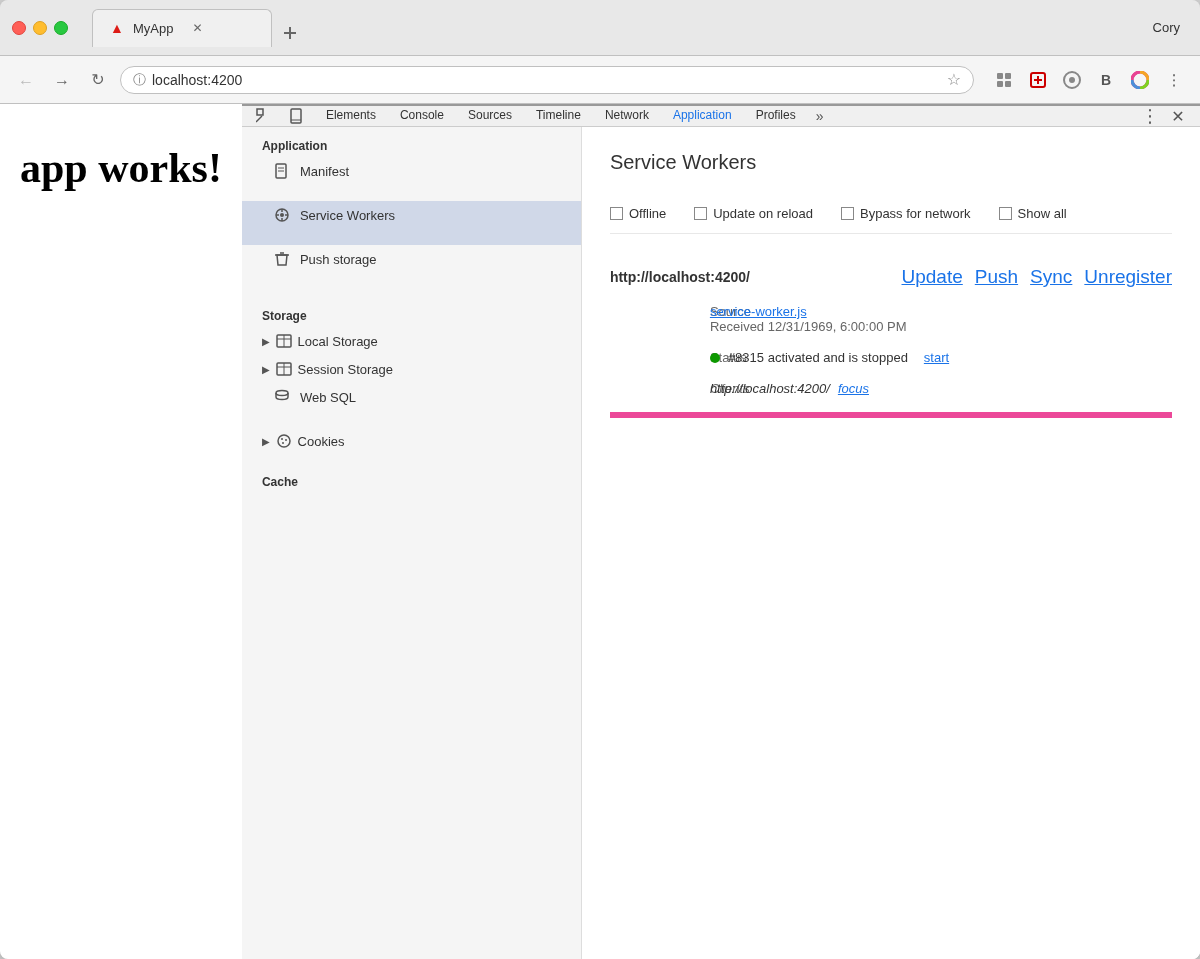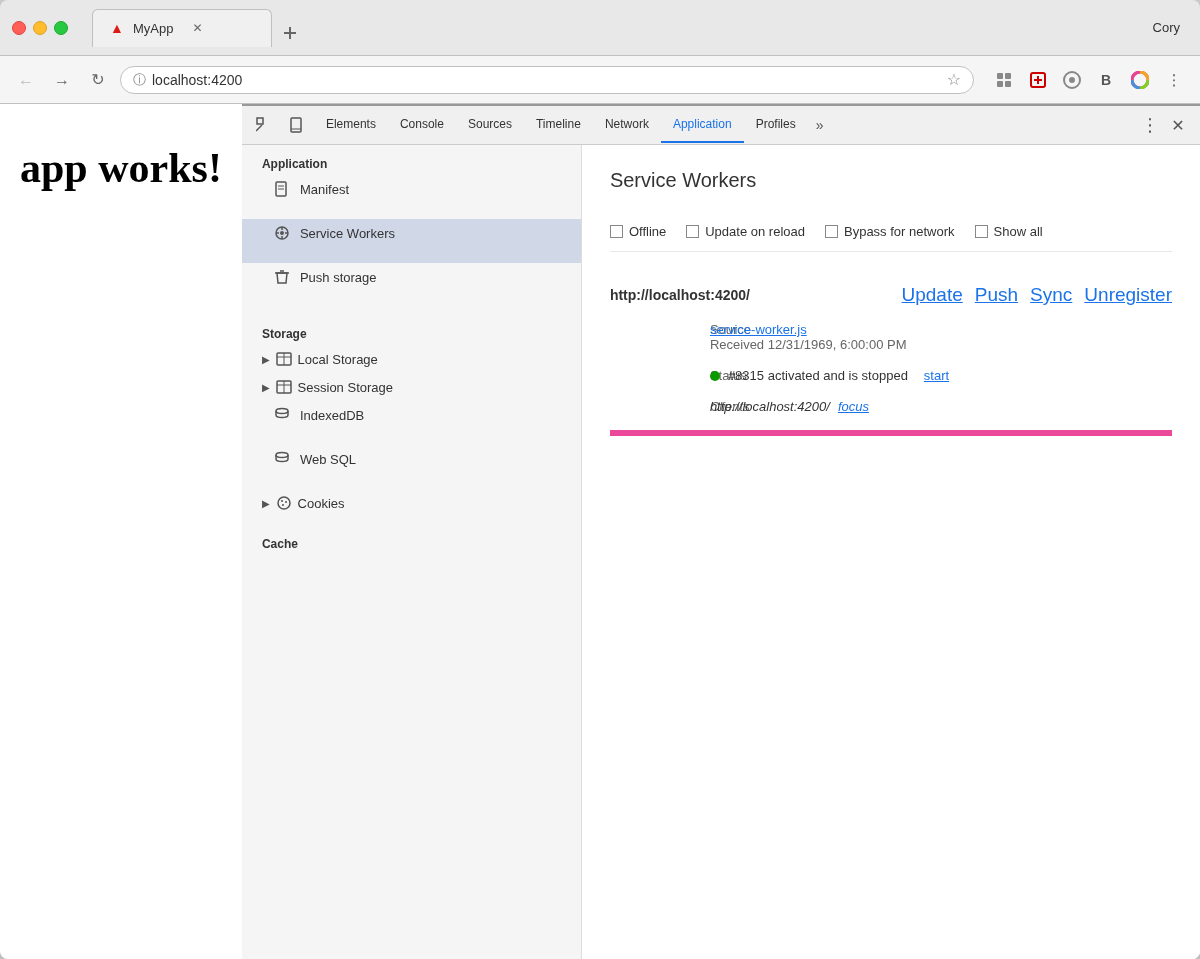--- a/index.html
+++ b/index.html
@@ -48,7 +48,7 @@
     .devtools { display: flex; flex-direction: column; flex: 1; border-top: 2px solid #999; background: #f5f5f5; overflow: hidden; }
 
     
-    .devtools-tabs { background: #f0f0f0; border-bottom: 1px solid #ccc; display: flex; align-items: center; padding: 0 8px; height: 39px; flex-shrink: 0; }
+    .devtools-tabs { background: #f0f0f0; border-bottom: 1px solid #ccc; display: flex; align-items: center; padding: 0 8px; height: 21px; flex-shrink: 0; }
     .devtools-icon-btn { width: 28px; height: 28px; display: flex; align-items: center; justify-content: center; color: #555; font-size: 14px; cursor: pointer; margin-right: 4px; }
     .dt-tab { padding: 0 12px; height: 36px; display: flex; align-items: center; font-size: 12px; color: #333; cursor: pointer; border-bottom: 2px solid transparent; white-space: nowrap; }
     .dt-tab.active { color: #1a73e8; border-bottom: 2px solid #1a73e8; }

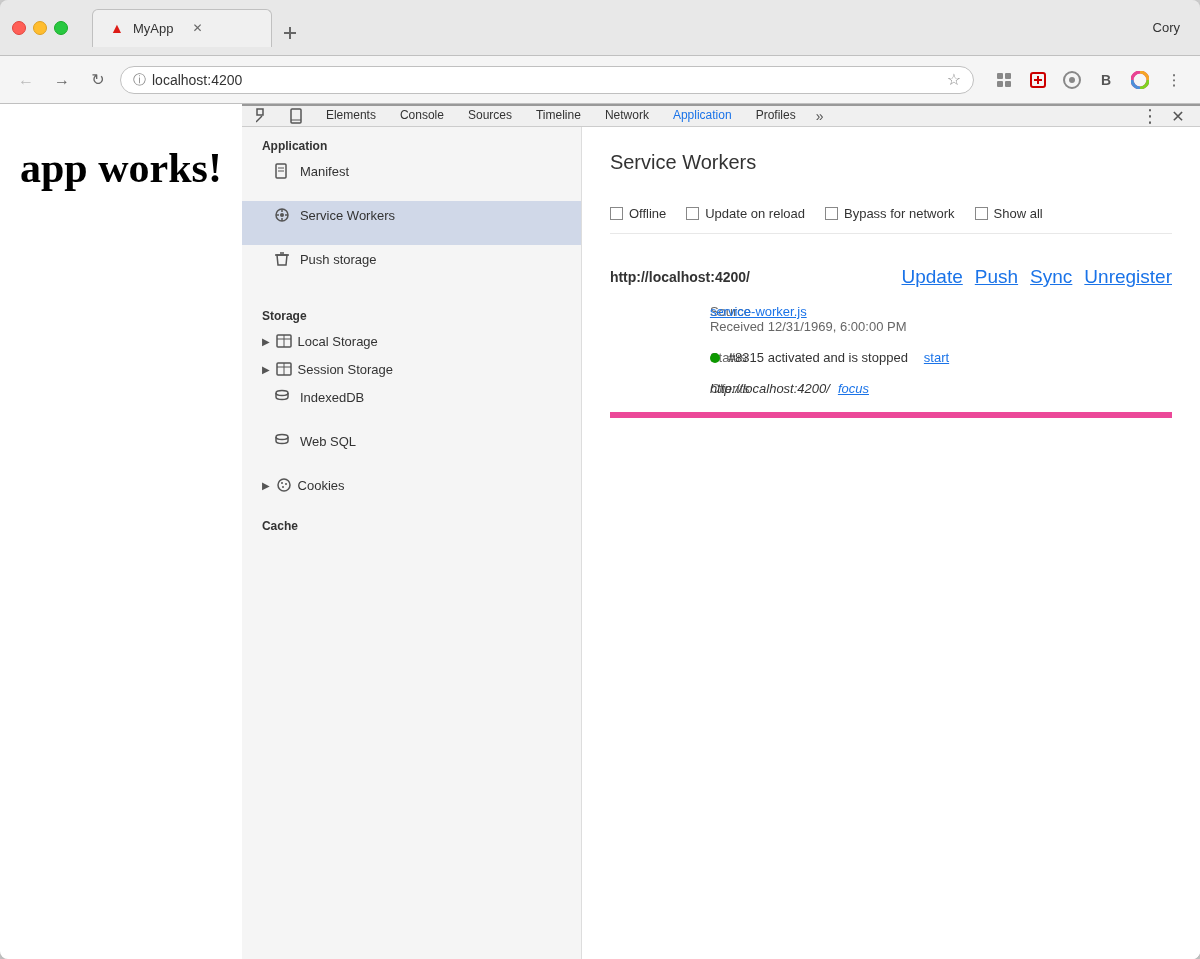--- a/index.html
+++ b/index.html
@@ -76,7 +76,7 @@
     .panel-title { font-size: 20px; font-weight: 400; color: #333; margin-bottom: 20px; }
 
     
-    .checkbox-row { display: flex; align-items: center; gap: 20px; padding: 12px 0; border-bottom: 1px solid #e8e8e8; margin-bottom: 20px; }
+    .checkbox-row { display: flex; align-items: center; gap: 28px; padding: 12px 0; border-bottom: 1px solid #e8e8e8; margin-bottom: 20px; }
     .checkbox-item { display: flex; align-items: center; gap: 6px; font-size: 13px; color: #333; cursor: pointer; }
     .checkbox-box { width: 13px; height: 13px; border: 1px solid #888; background: white; display: inline-block; flex-shrink: 0; }
 

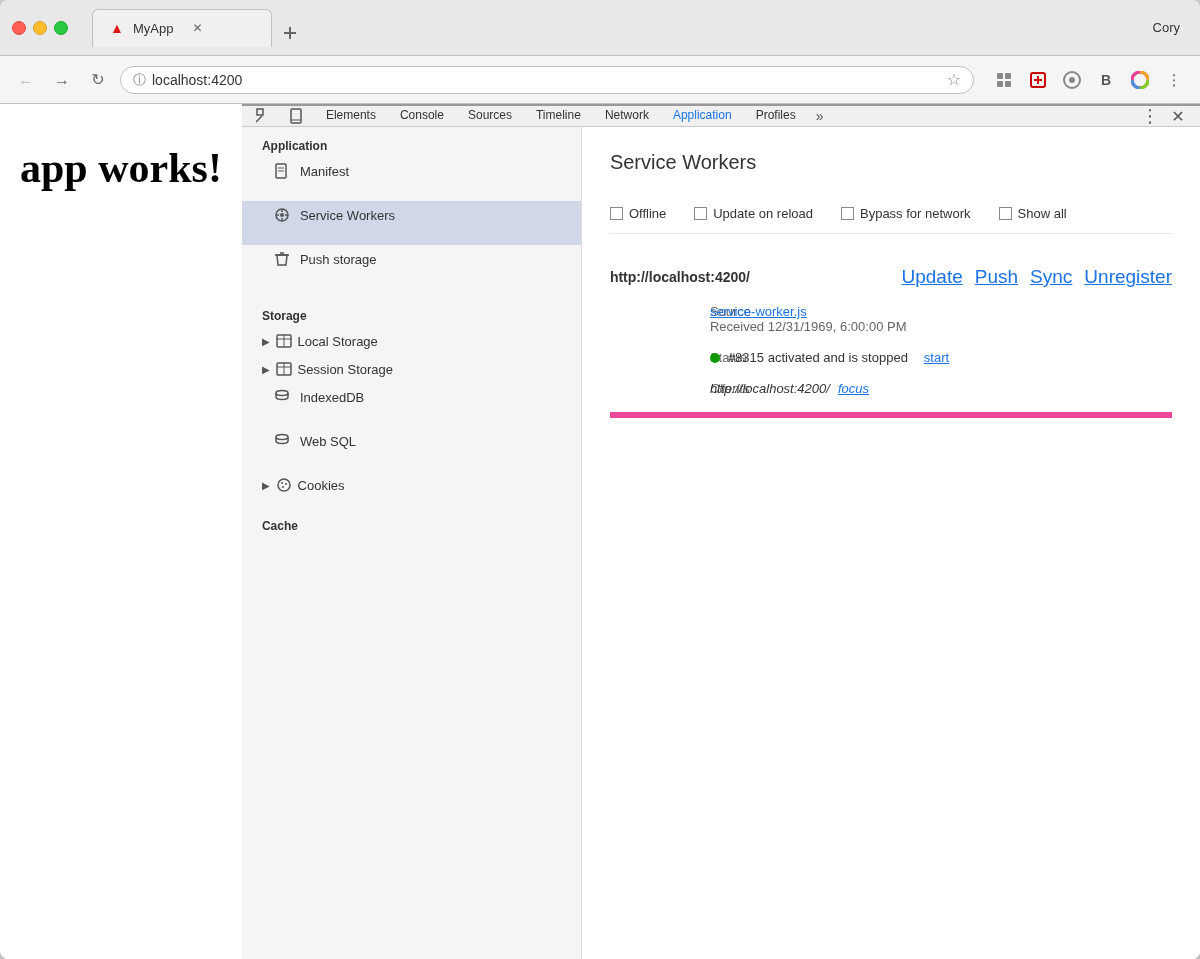--- a/index.html
+++ b/index.html
@@ -280,15 +280,6 @@
             <span class="sidebar-item-label">Session Storage</span>
           </div>
 
-          <div class="sidebar-item">
-            <span class="sidebar-item-icon">
-              <svg width="16" height="16" viewBox="0 0 16 16">
-                  <ellipse cx="8" cy="4" rx="6" ry="2.5" fill="none" stroke="#555" stroke-width="1.5"></ellipse>
-                  <path d="M2 4v4c0 1.4 2.7 2.5 6 2.5s6-1.1 6-2.5V4" fill="none" stroke="#555" stroke-width="1.5"></path>
-                </svg>
-            </span>
-            <span class="sidebar-item-label">IndexedDB</span>
-          </div>
 
           <div class="sidebar-item">
             <span class="sidebar-item-icon">

